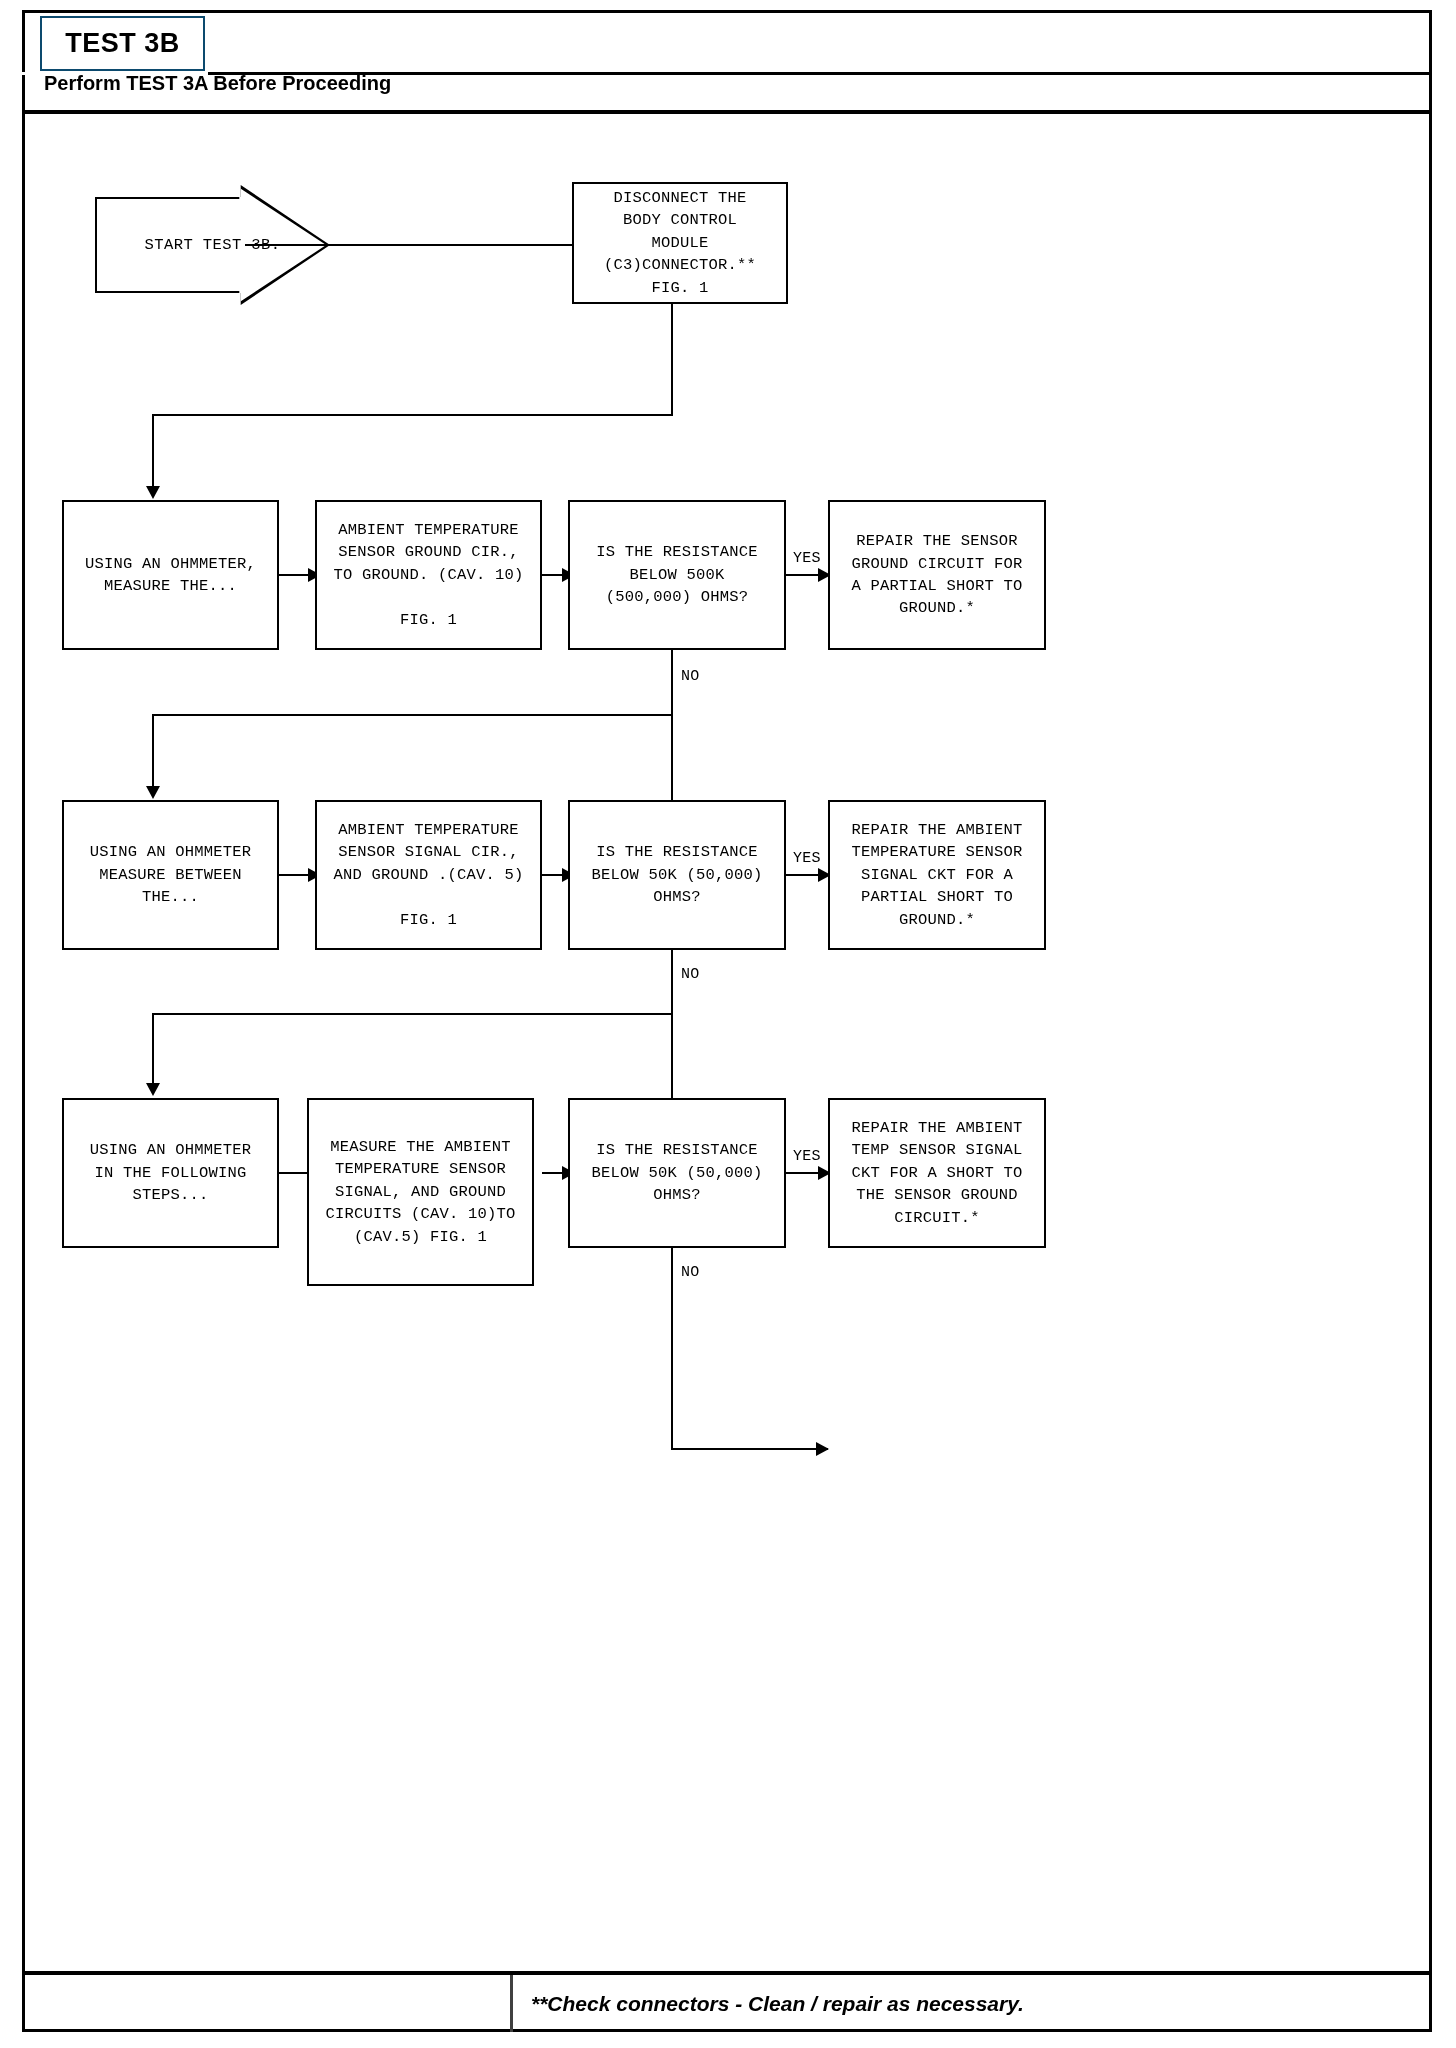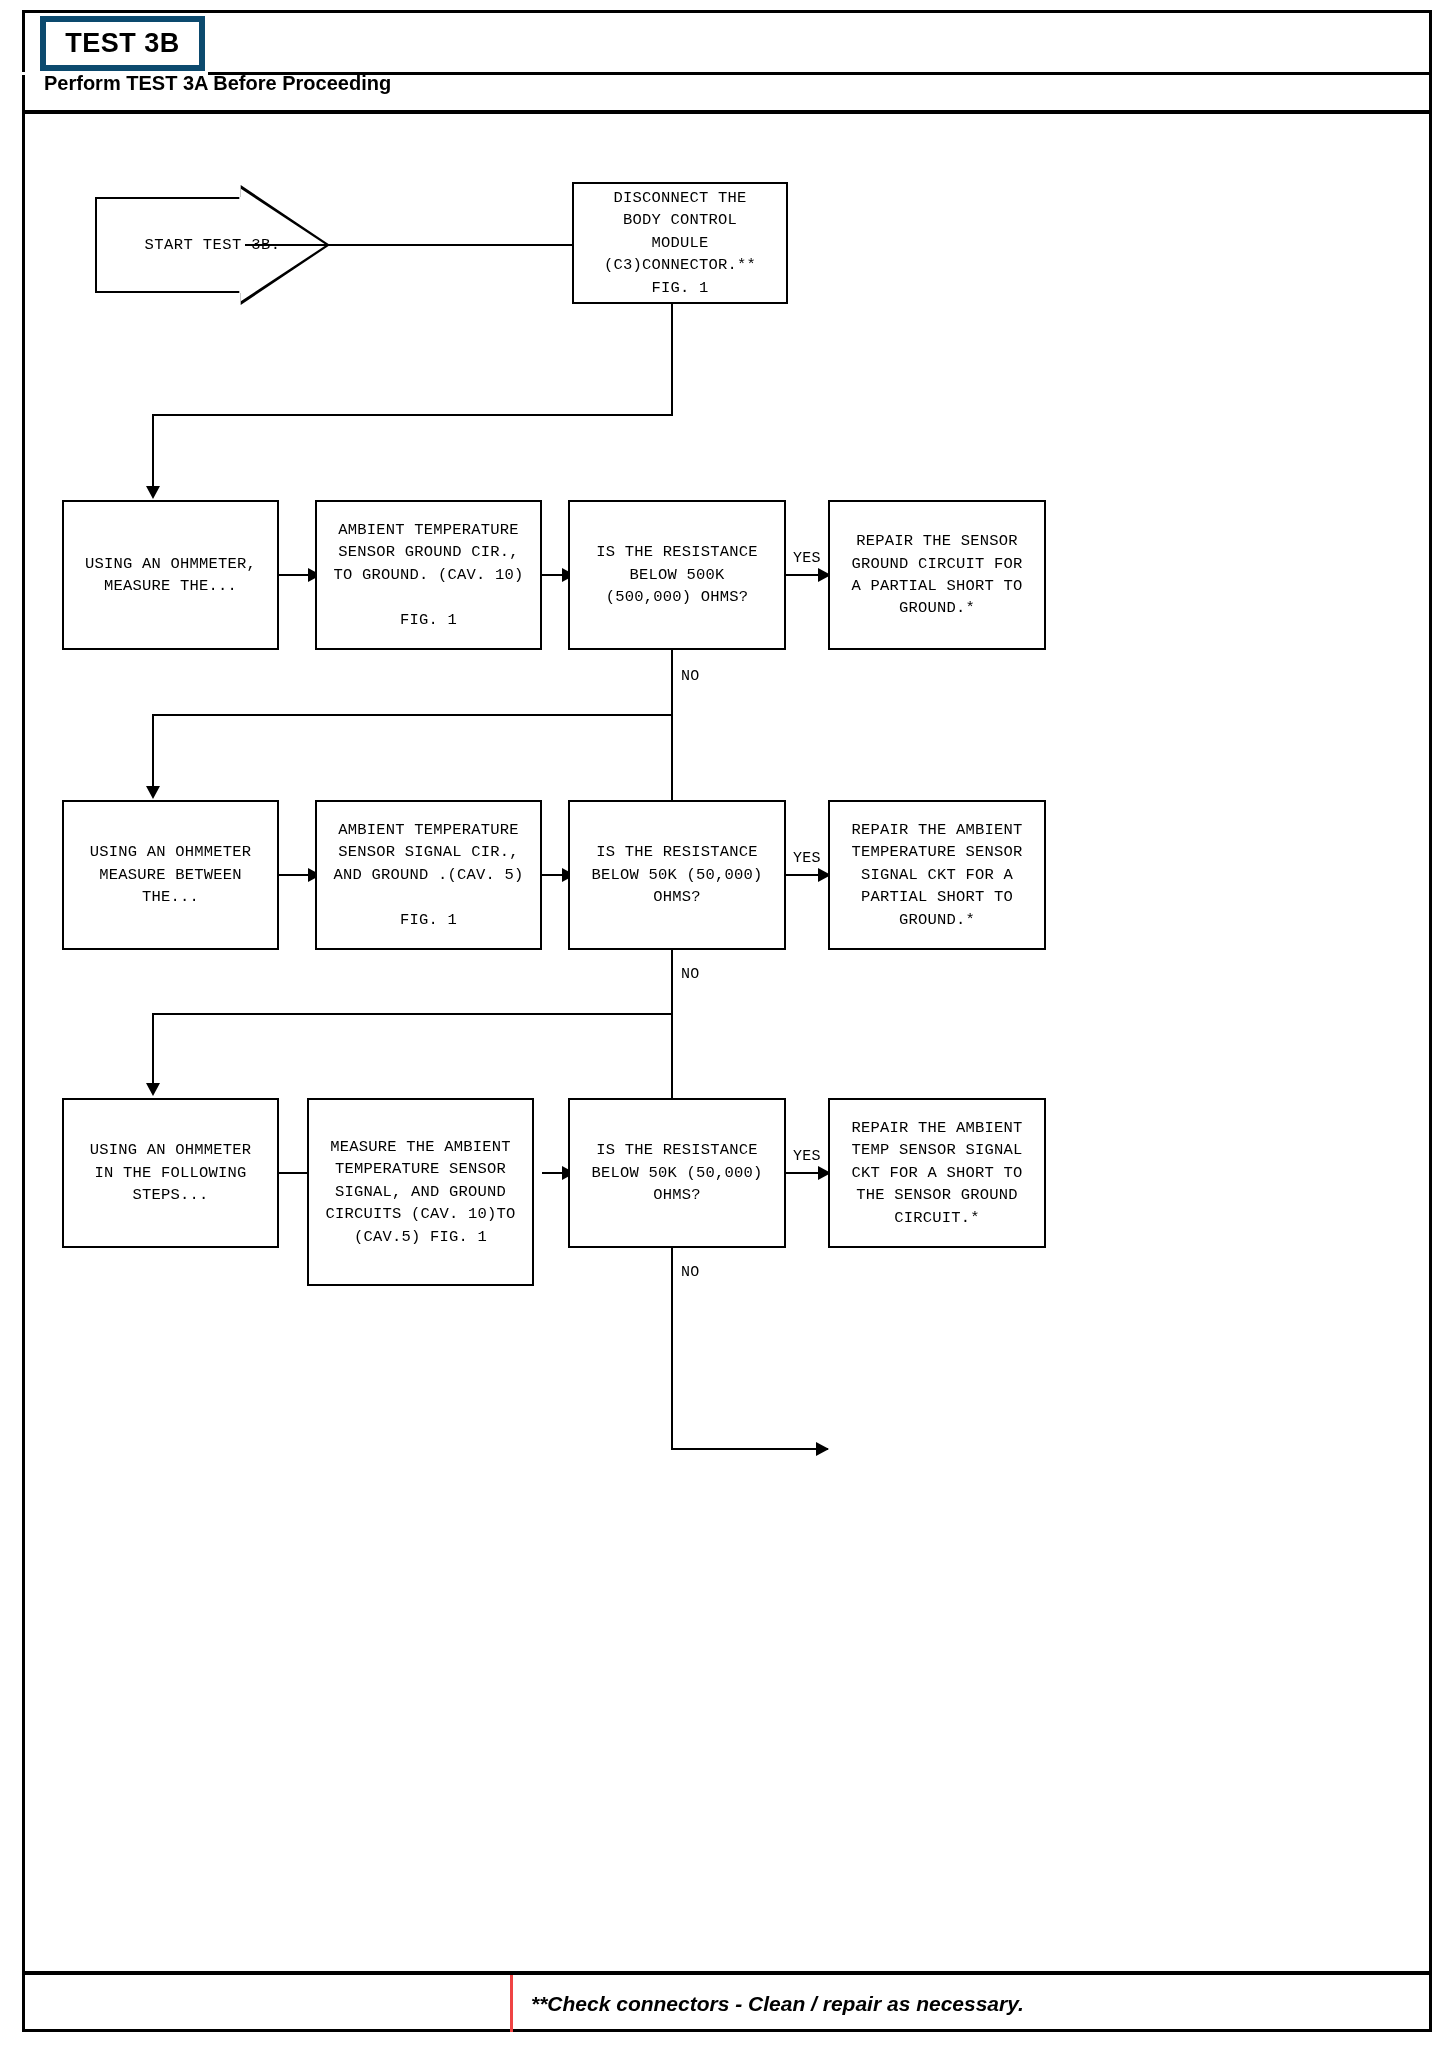--- a/index.html
+++ b/index.html
@@ -48,7 +48,7 @@
     top: 6px;
     width: 165px;
     height: 55px;
-    border: 6px solid #0c4a6e;
+    border: 2px solid #0c4a6e;
     box-sizing: border-box;
     display: flex;
     align-items: center;

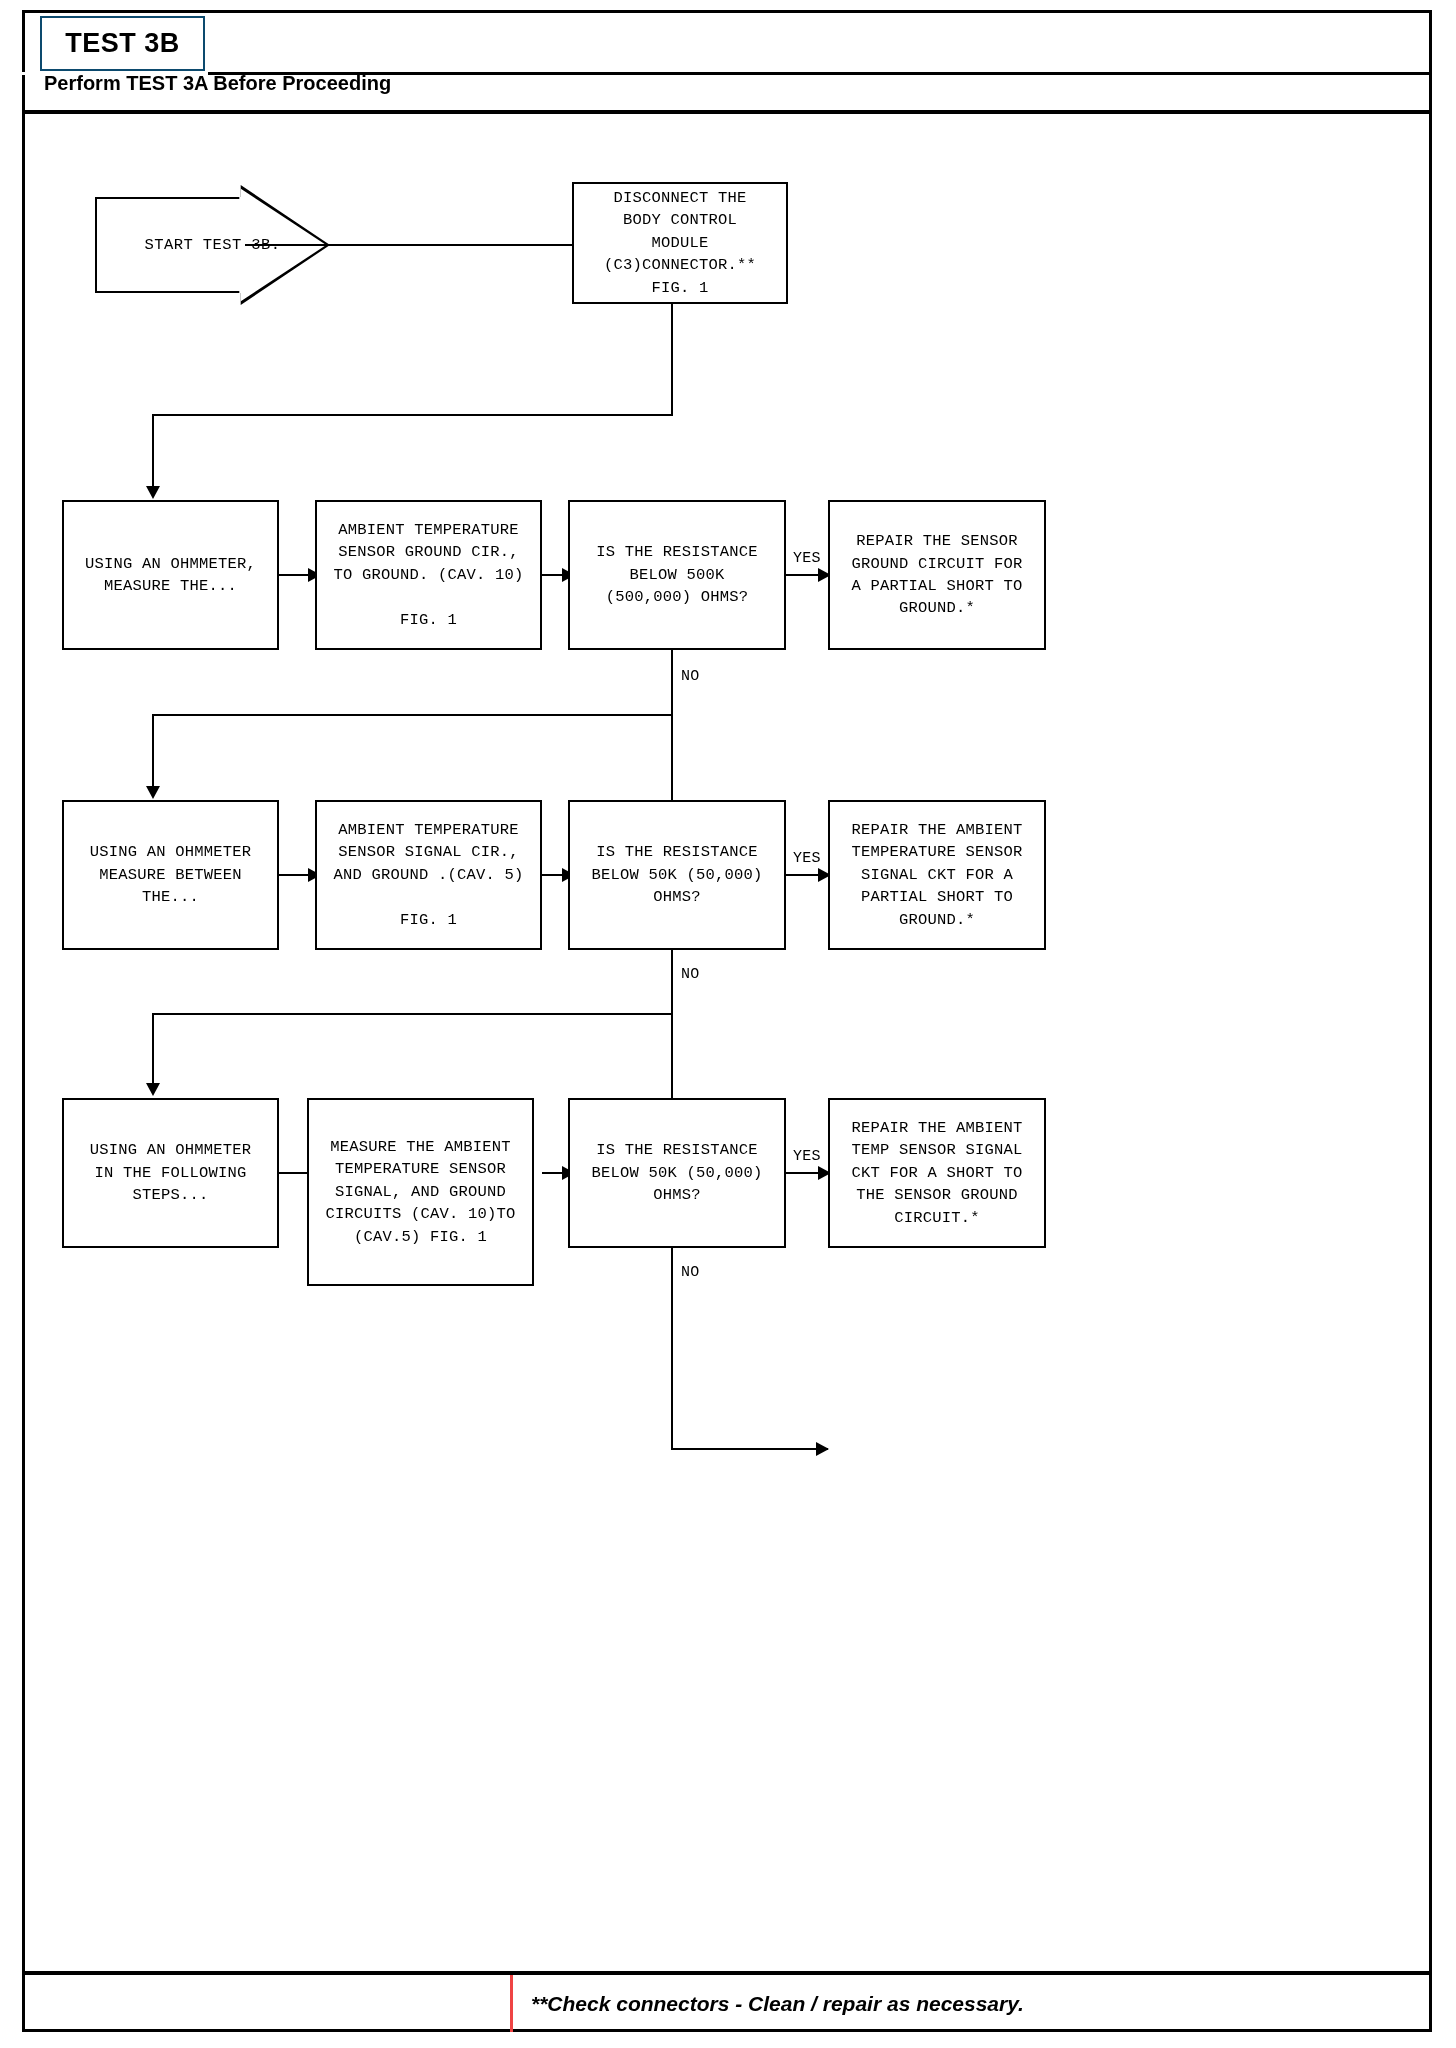--- a/index.html
+++ b/index.html
@@ -225,7 +225,7 @@
     left: 510px;
     width: 922px;
     padding-left: 18px;
-    border-left: 3px solid #ef4444;
+    border-left: 3px solid #404040;
   }
   .footer-text {
     font-size: 21px;

